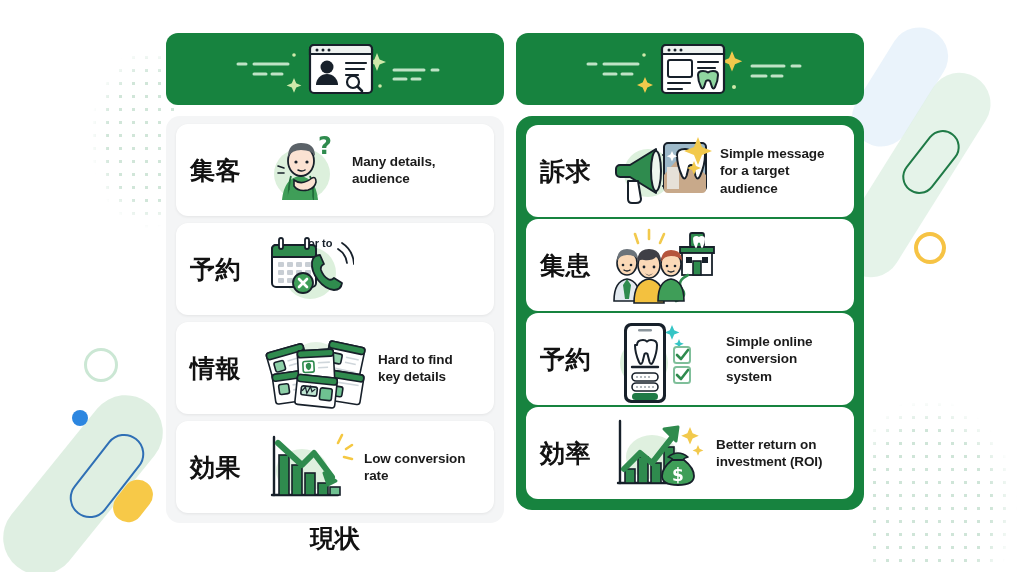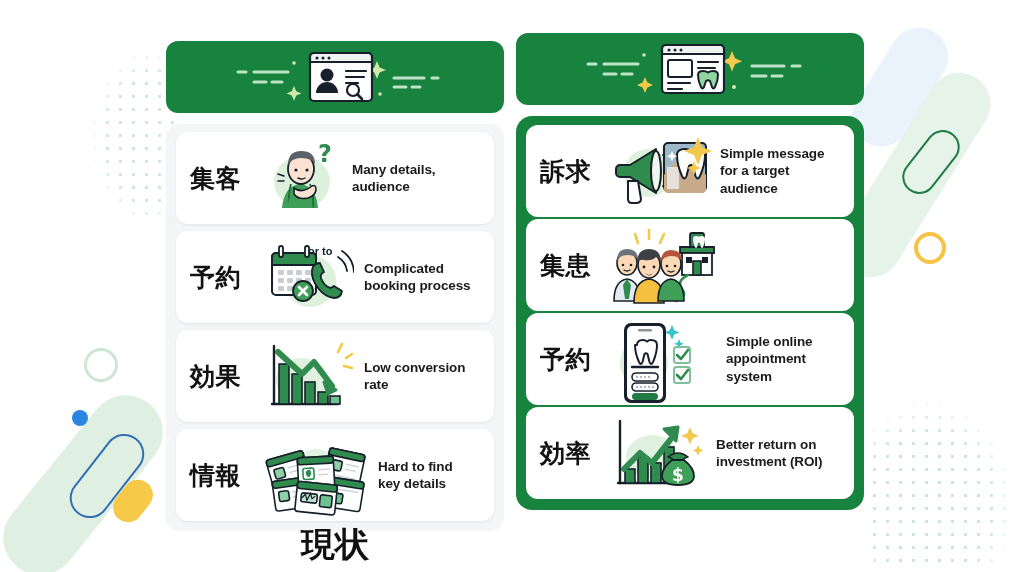--- a/index.html
+++ b/index.html
@@ -70,7 +70,7 @@
 
   
   .col { position: absolute; top: 33px; }
-  .col-left  { left: 166px; width: 338px; margin-top: 8px; }
+  .col-left  { left: 166px; width: 338px; }
   .col-right { left: 516px; width: 348px; }
 
   .banner {

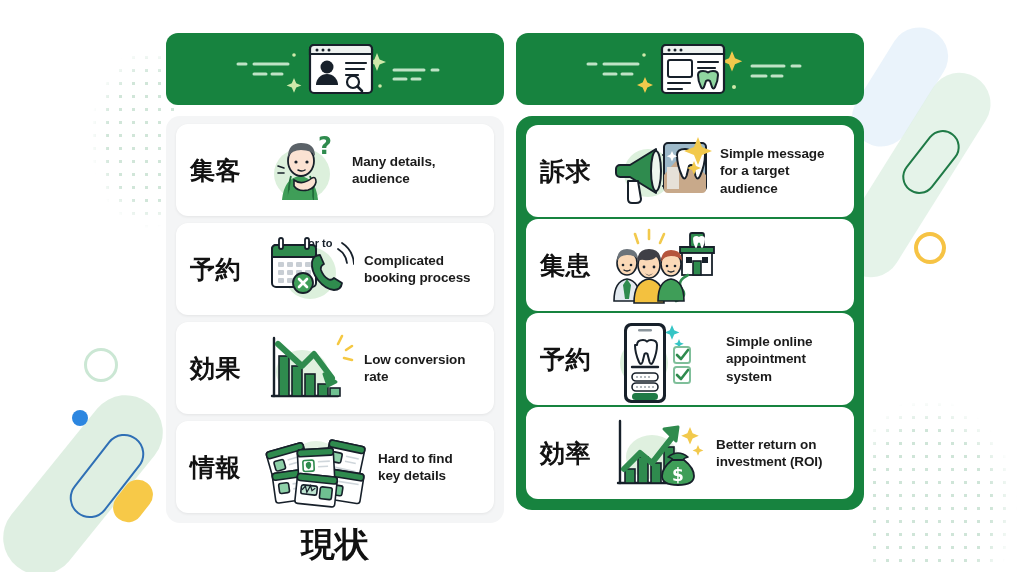--- a/index.html
+++ b/index.html
@@ -252,8 +252,6 @@
             </g>
           </svg>
         </div>
-        <div class="desc">Complicated
-booking process</div>
       </div>
 
       <div class="card">

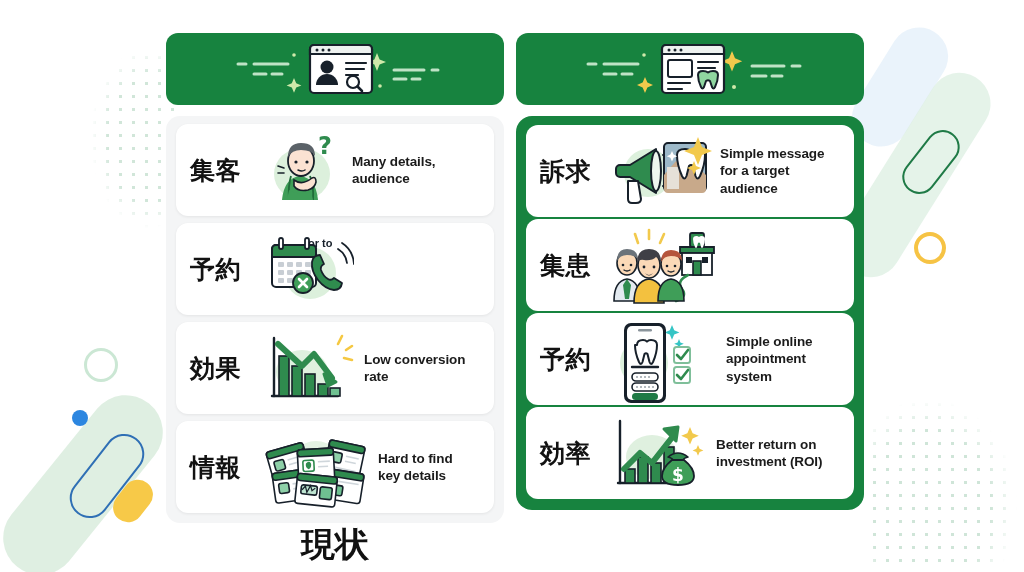--- a/index.html
+++ b/index.html
@@ -517,7 +517,7 @@
           </svg>
         </div>
         <div class="desc">Simple online
-appointment system</div>
+conversion system</div>
       </div>
 
       <div class="card">

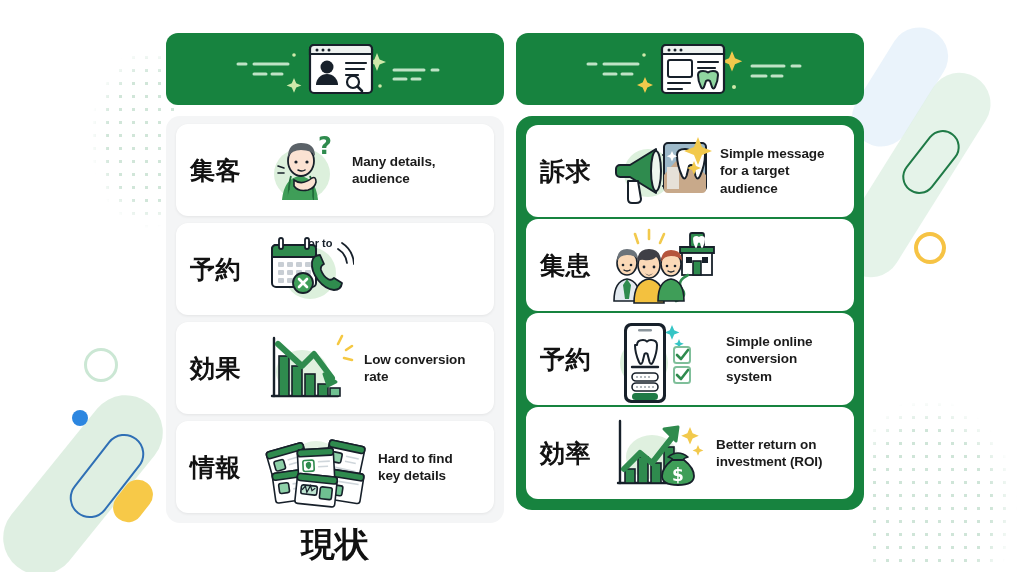--- a/index.html
+++ b/index.html
@@ -255,35 +255,6 @@
       </div>
 
       <div class="card">
-        <div class="kanji">効果</div>
-        <div class="art">
-          <svg width="96" height="80" viewBox="0 0 96 80">
-            <ellipse cx="44" cy="44" rx="26" ry="22" fill="#dff0df"></ellipse>
-            <g stroke="#17202a" stroke-width="2.4" stroke-linecap="round">
-              <line x1="16" y1="10" x2="16" y2="68"></line>
-              <line x1="14" y1="68" x2="80" y2="68"></line>
-            </g>
-            <g fill="#2f8b4e" stroke="#17202a" stroke-width="1.6">
-              <rect x="21" y="28" width="10" height="40"></rect>
-              <rect x="34" y="38" width="10" height="30"></rect>
-              <rect x="47" y="46" width="10" height="22"></rect>
-              <rect x="60" y="56" width="10" height="12"></rect>
-              <rect x="72" y="60" width="10" height="8" fill="#6fc191"></rect>
-            </g>
-            <path d="M20 16 L44 38 L56 26 L74 50" stroke="#2f8b4e" stroke-width="6" fill="none" stroke-linecap="round" stroke-linejoin="round"></path>
-            <path d="M66 46 L78 54 L70 58z" fill="#2f8b4e" stroke="#2f8b4e" stroke-width="3" stroke-linejoin="round"></path>
-            <g stroke="#f5c842" stroke-width="2.6" stroke-linecap="round">
-              <line x1="80" y1="16" x2="84" y2="8"></line>
-              <line x1="88" y1="22" x2="94" y2="18"></line>
-              <line x1="86" y1="30" x2="94" y2="32"></line>
-            </g>
-          </svg>
-        </div>
-        <div class="desc">Low conversion
-rate</div>
-      </div>
-
-      <div class="card">
         <div class="kanji">情報</div>
         <div class="art">
           <svg width="110" height="84" viewBox="0 0 110 84">
@@ -348,6 +319,35 @@
         </div>
         <div class="desc">Hard to find
 key details</div>
+      </div>
+
+      <div class="card">
+        <div class="kanji">効果</div>
+        <div class="art">
+          <svg width="96" height="80" viewBox="0 0 96 80">
+            <ellipse cx="44" cy="44" rx="26" ry="22" fill="#dff0df"></ellipse>
+            <g stroke="#17202a" stroke-width="2.4" stroke-linecap="round">
+              <line x1="16" y1="10" x2="16" y2="68"></line>
+              <line x1="14" y1="68" x2="80" y2="68"></line>
+            </g>
+            <g fill="#2f8b4e" stroke="#17202a" stroke-width="1.6">
+              <rect x="21" y="28" width="10" height="40"></rect>
+              <rect x="34" y="38" width="10" height="30"></rect>
+              <rect x="47" y="46" width="10" height="22"></rect>
+              <rect x="60" y="56" width="10" height="12"></rect>
+              <rect x="72" y="60" width="10" height="8" fill="#6fc191"></rect>
+            </g>
+            <path d="M20 16 L44 38 L56 26 L74 50" stroke="#2f8b4e" stroke-width="6" fill="none" stroke-linecap="round" stroke-linejoin="round"></path>
+            <path d="M66 46 L78 54 L70 58z" fill="#2f8b4e" stroke="#2f8b4e" stroke-width="3" stroke-linejoin="round"></path>
+            <g stroke="#f5c842" stroke-width="2.6" stroke-linecap="round">
+              <line x1="80" y1="16" x2="84" y2="8"></line>
+              <line x1="88" y1="22" x2="94" y2="18"></line>
+              <line x1="86" y1="30" x2="94" y2="32"></line>
+            </g>
+          </svg>
+        </div>
+        <div class="desc">Low conversion
+rate</div>
       </div>
 
     </div>

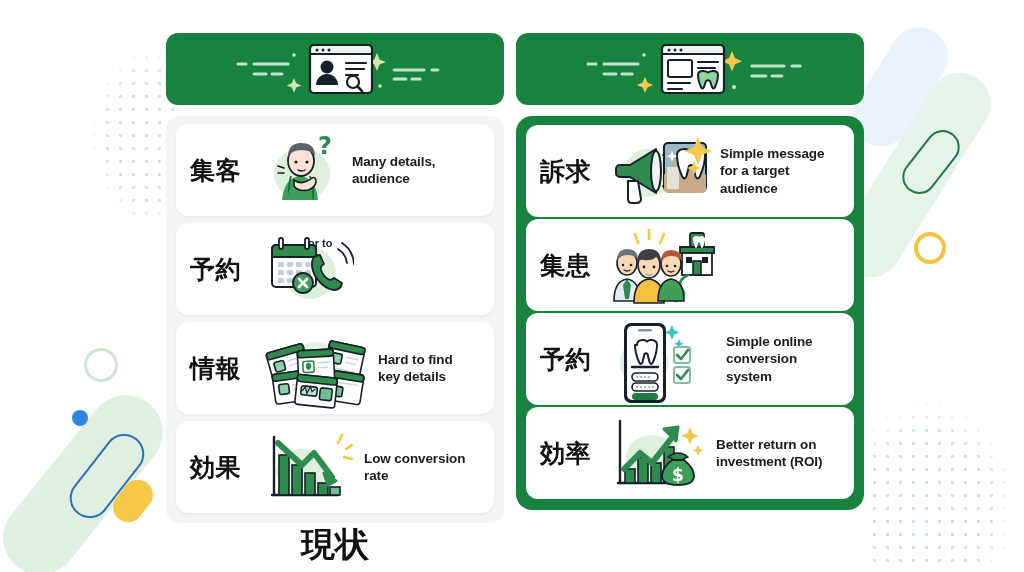--- a/index.html
+++ b/index.html
@@ -126,7 +126,7 @@
   .footlabel {
     position: absolute; top: 522px;
     font-family: "DejaVu Sans", sans-serif;
-    font-weight: 700; font-size: 34px; color: #111;
+    font-weight: 700; font-size: 25px; color: #111;
     text-align: center;
   }
   .foot-left  { left: 166px; width: 338px; }

